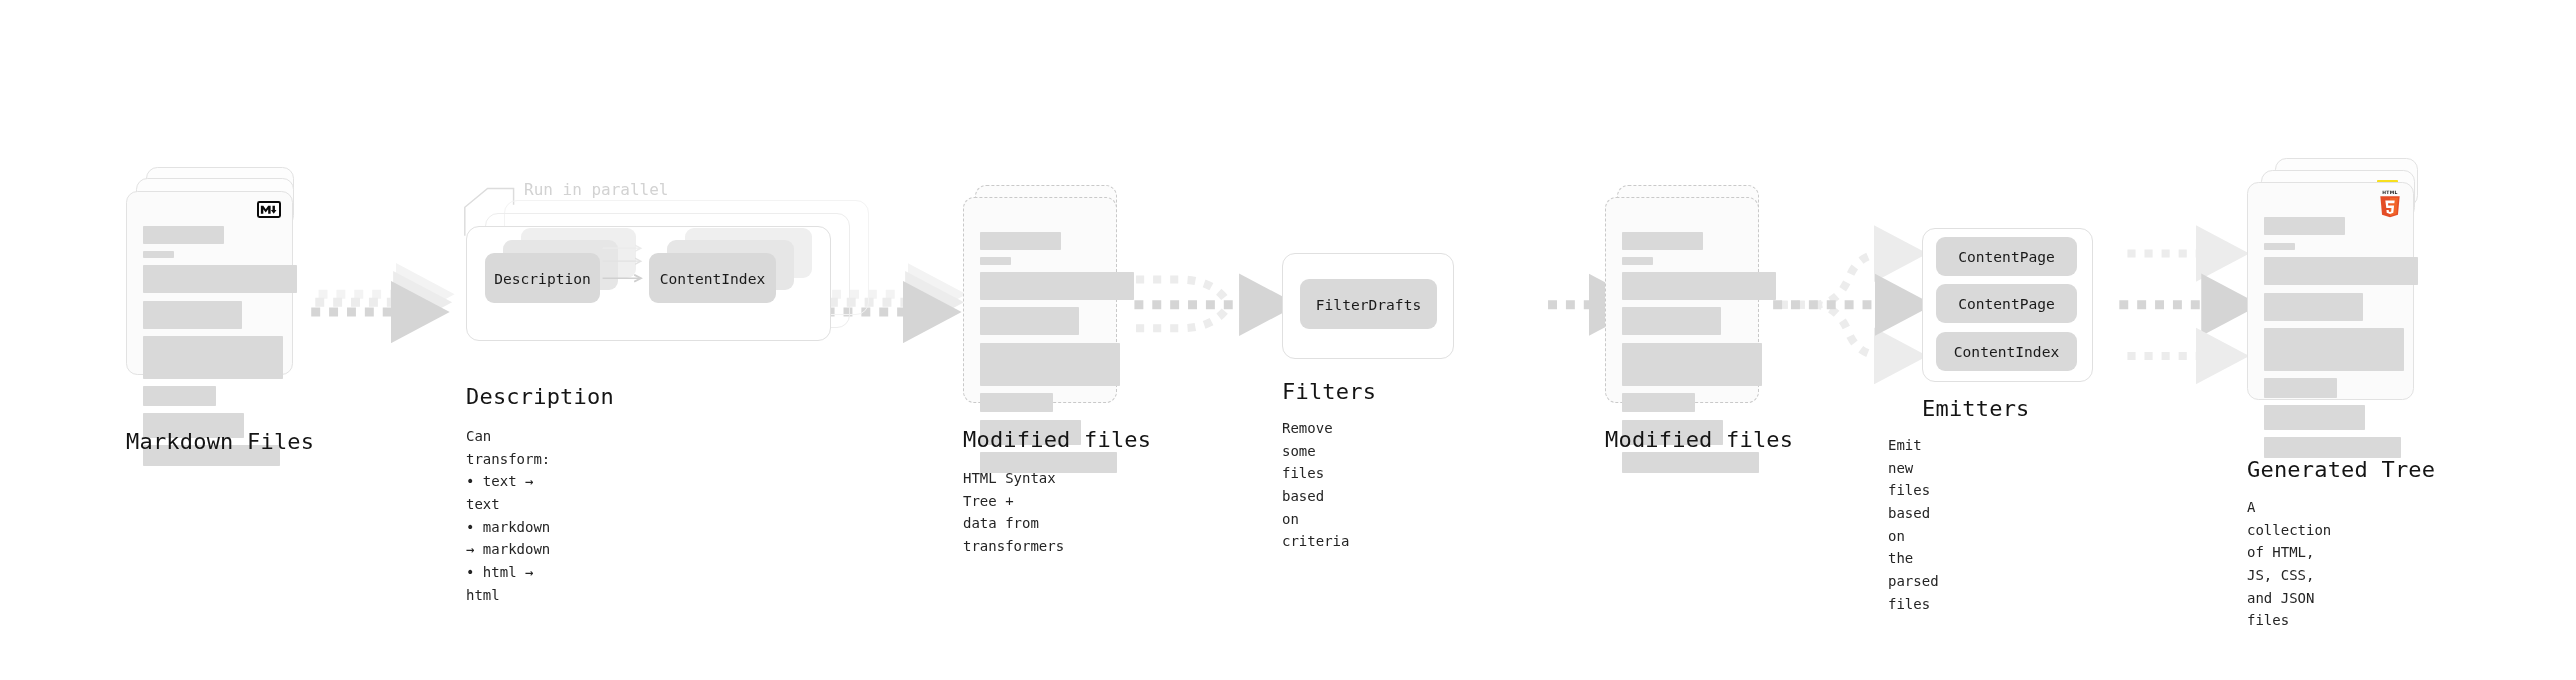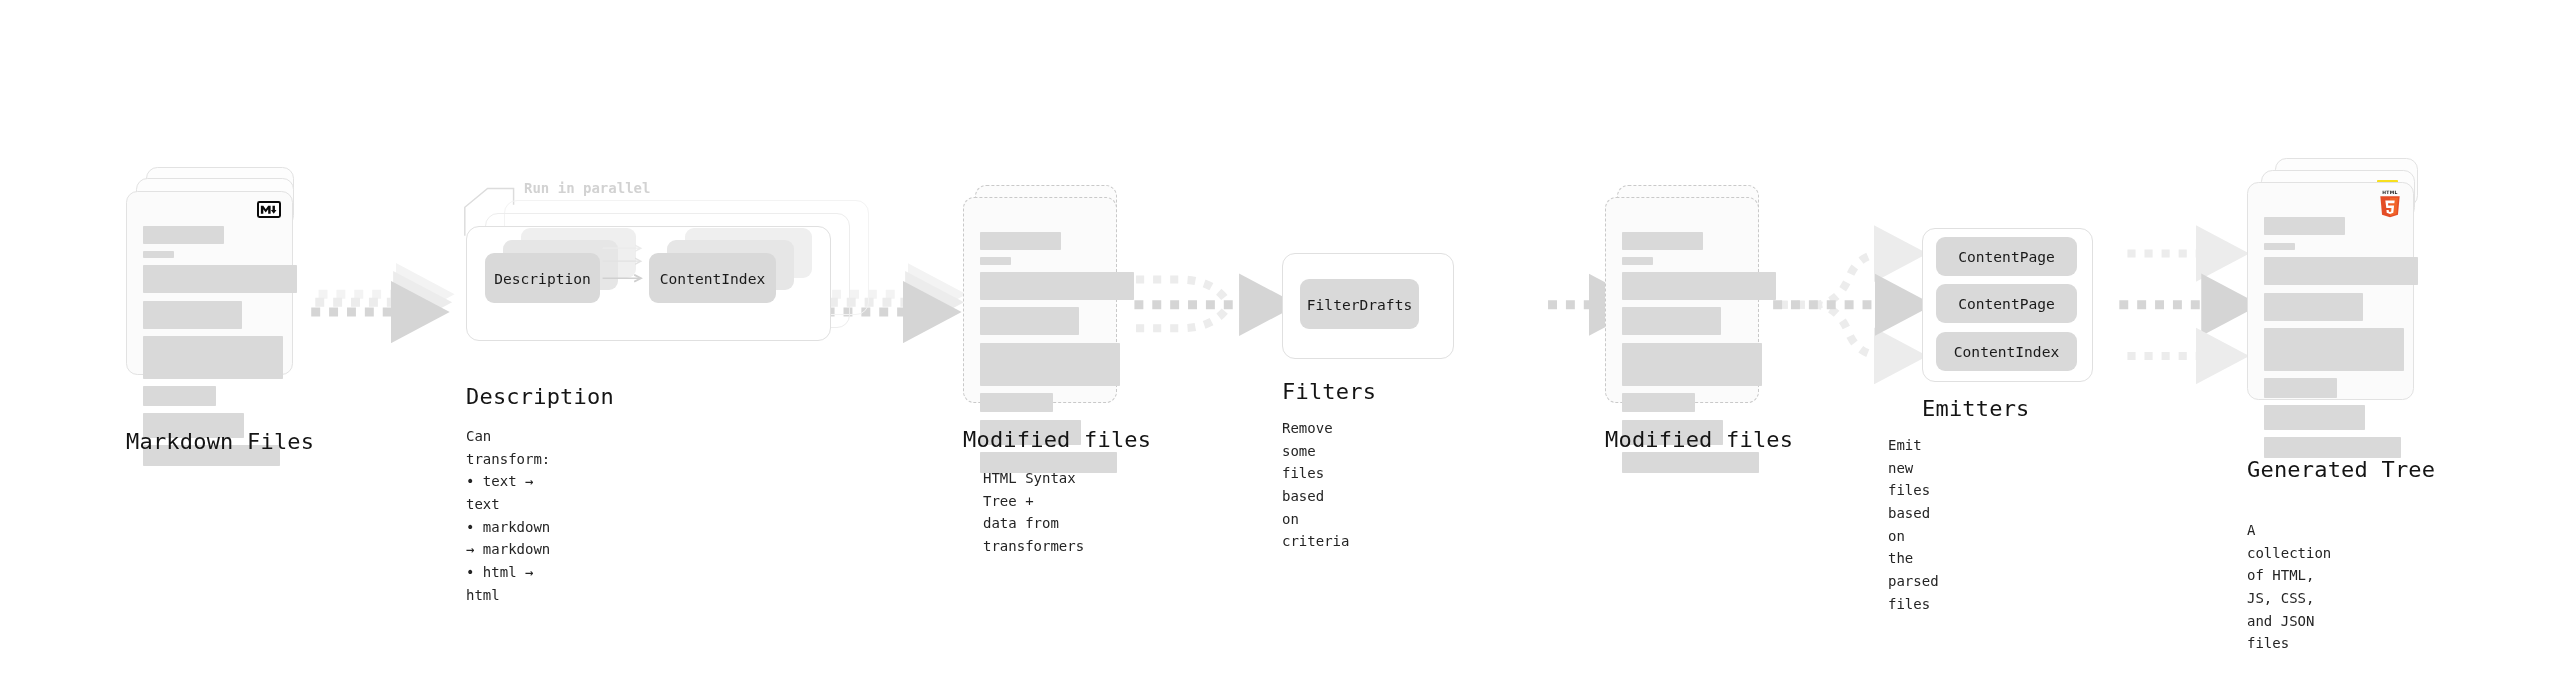--- a/index.html
+++ b/index.html
@@ -139,10 +139,9 @@
   .note-label {
     position: absolute;
     font-family: "DejaVu Sans Mono", "Liberation Mono", monospace;
-    font-size: 14px;
+    font-size: 16px;
     color: #d2d2d2;
     white-space: nowrap;
-    font-weight: bold;
   }
 </style>
 </head>

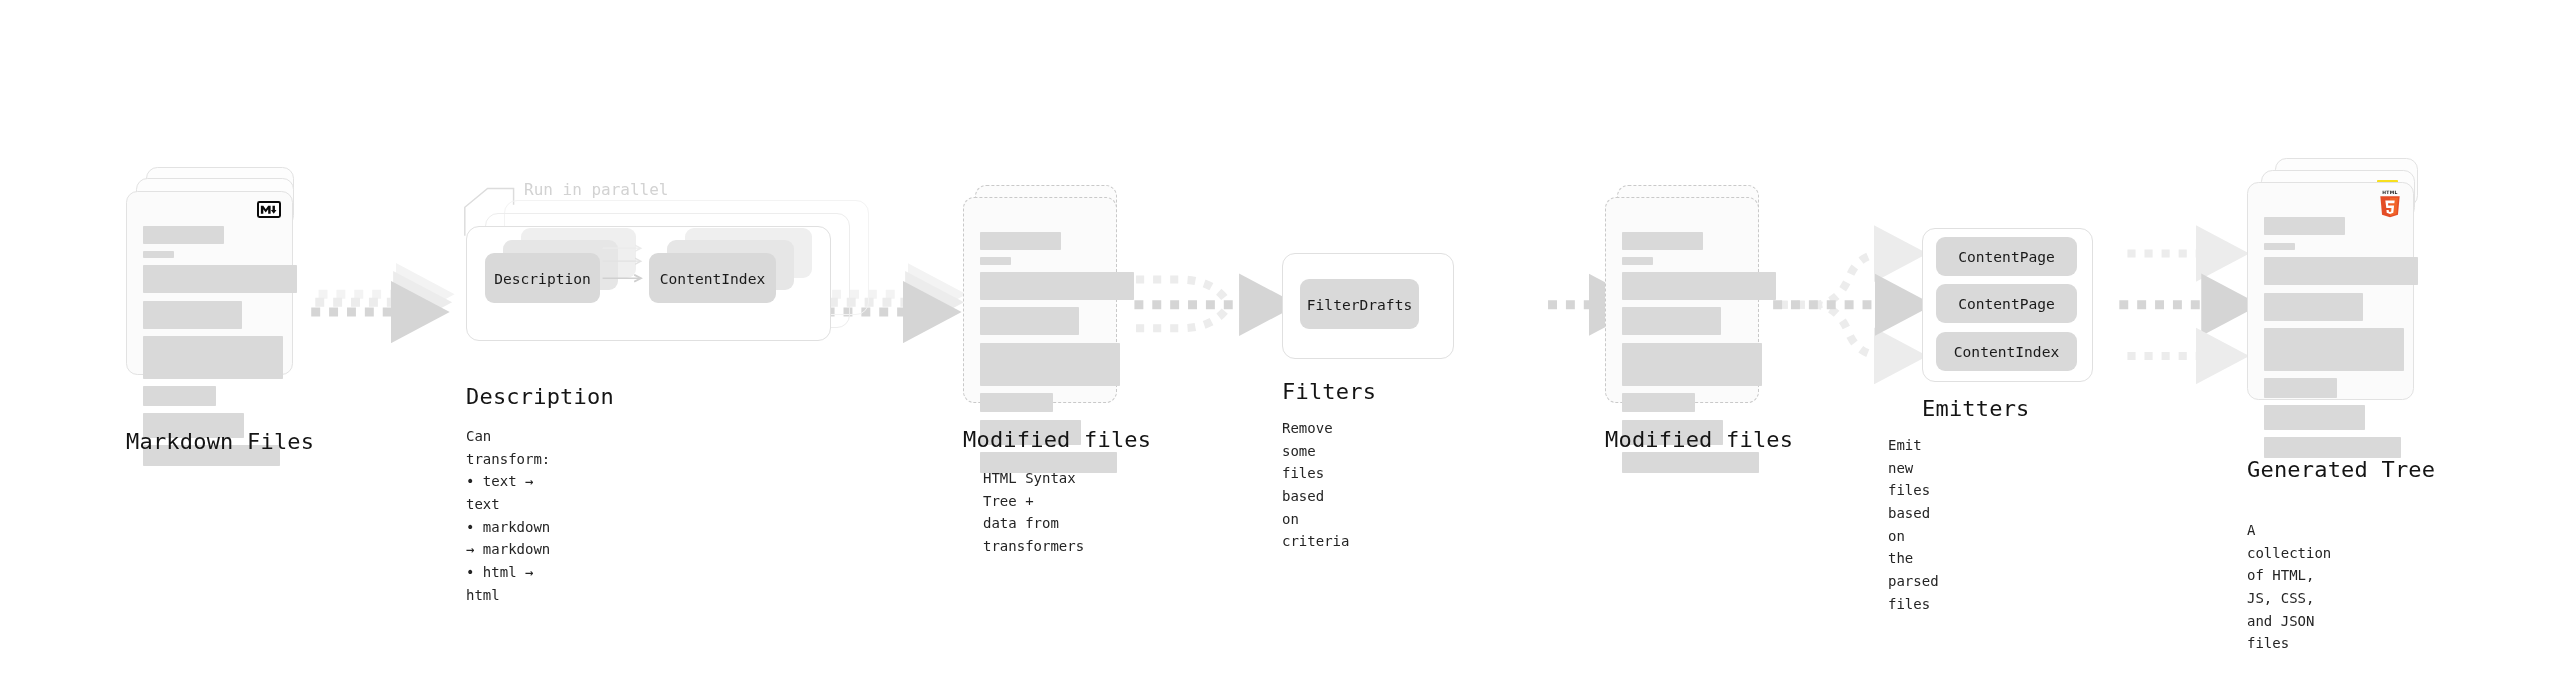--- a/index.html
+++ b/index.html
@@ -293,7 +293,7 @@
 
   <div class="stage" style="left:0">
     <div class="groupbox" style="left:1282px; top:253px; width:172px; height:106px;"></div>
-    <div class="chip" style="left:1300px; top:279px; width:119px; height:50px;">
+    <div class="chip" style="left:1300px; top:279px; width:137px; height:50px;">
       <span>FilterDrafts</span>
     </div>
     <div class="caption-title" style="left:1282px; top:379px;">Filters</div>

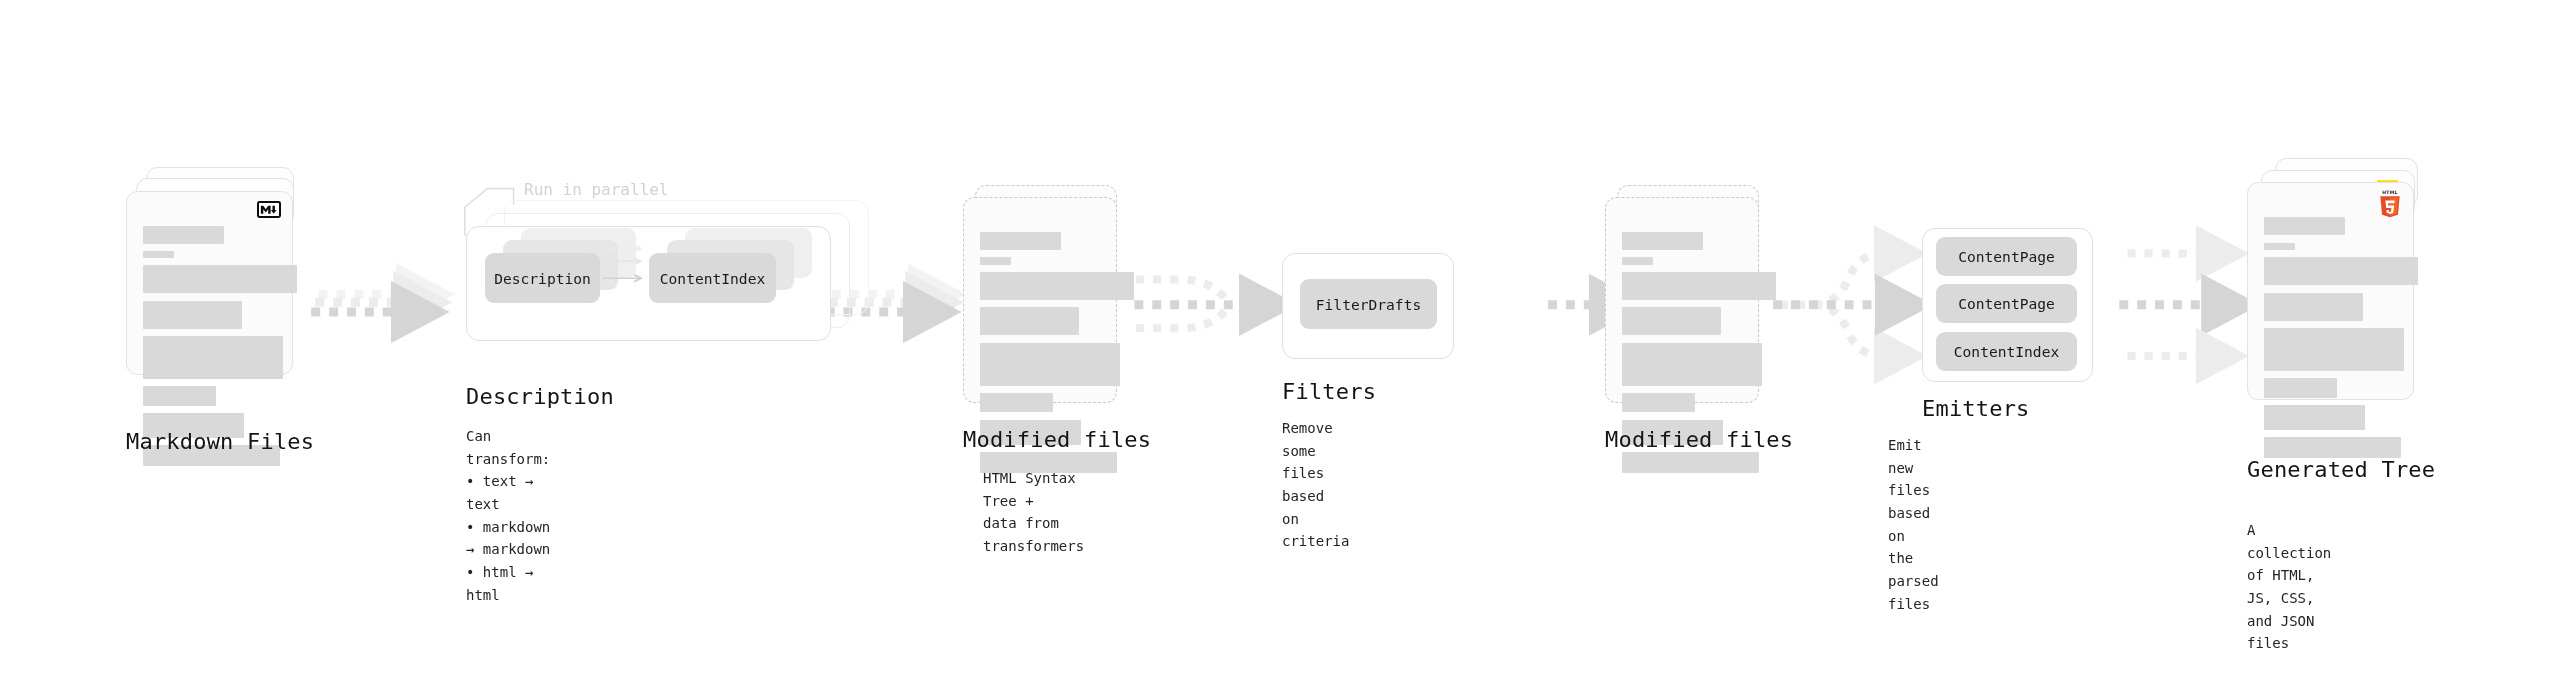--- a/index.html
+++ b/index.html
@@ -287,7 +287,7 @@
       </div>
     </div>
     <div class="caption-title" style="left:963px; top:427px;">Modified files</div>
-    <div class="caption-sub" style="left:963px; top:467px;margin-left:20px;">HTML Syntax Tree +
+    <div class="caption-sub" style="left:963px; top:467px;">HTML Syntax Tree +
 data from transformers</div>
   </div>
 

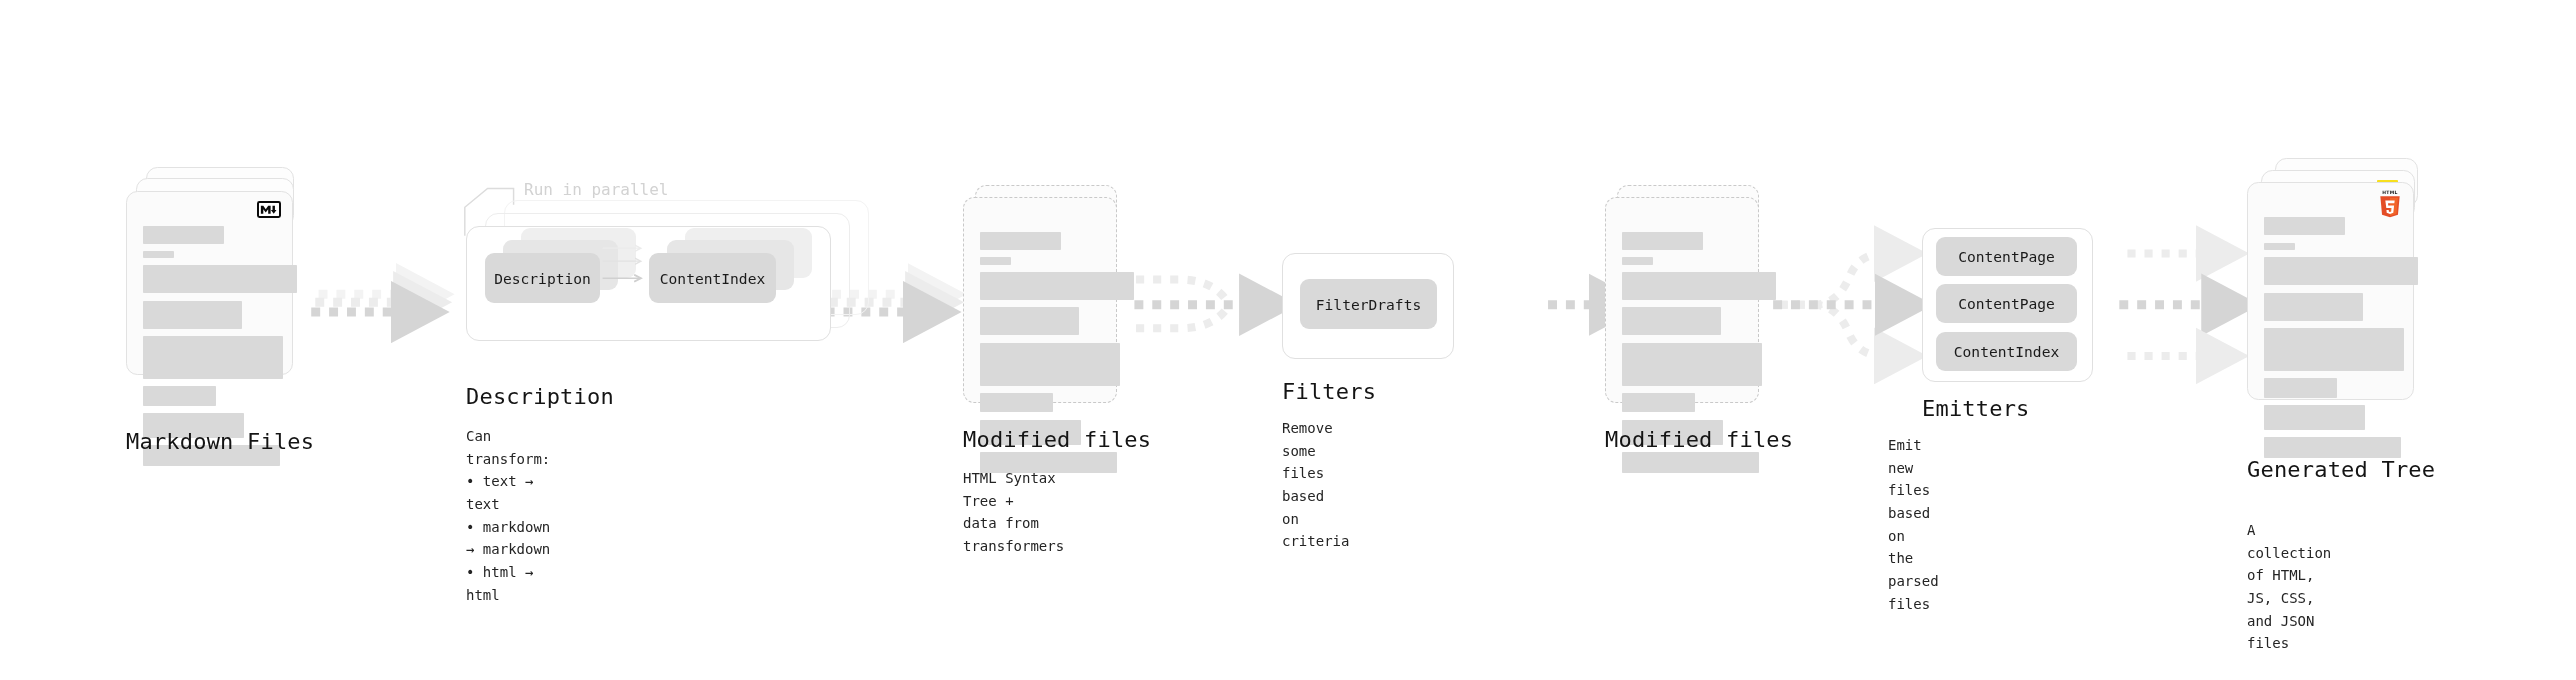--- a/index.html
+++ b/index.html
@@ -375,7 +375,7 @@
     </div>
 
     <div class="caption-title" style="left:2247px; top:457px;">Generated Tree</div>
-    <div class="caption-sub" style="left:2247px; top:496px;margin-top:23px;">A collection of HTML,
+    <div class="caption-sub" style="left:2247px; top:496px;">A collection of HTML,
 JS, CSS, and JSON files</div>
   </div>
 

